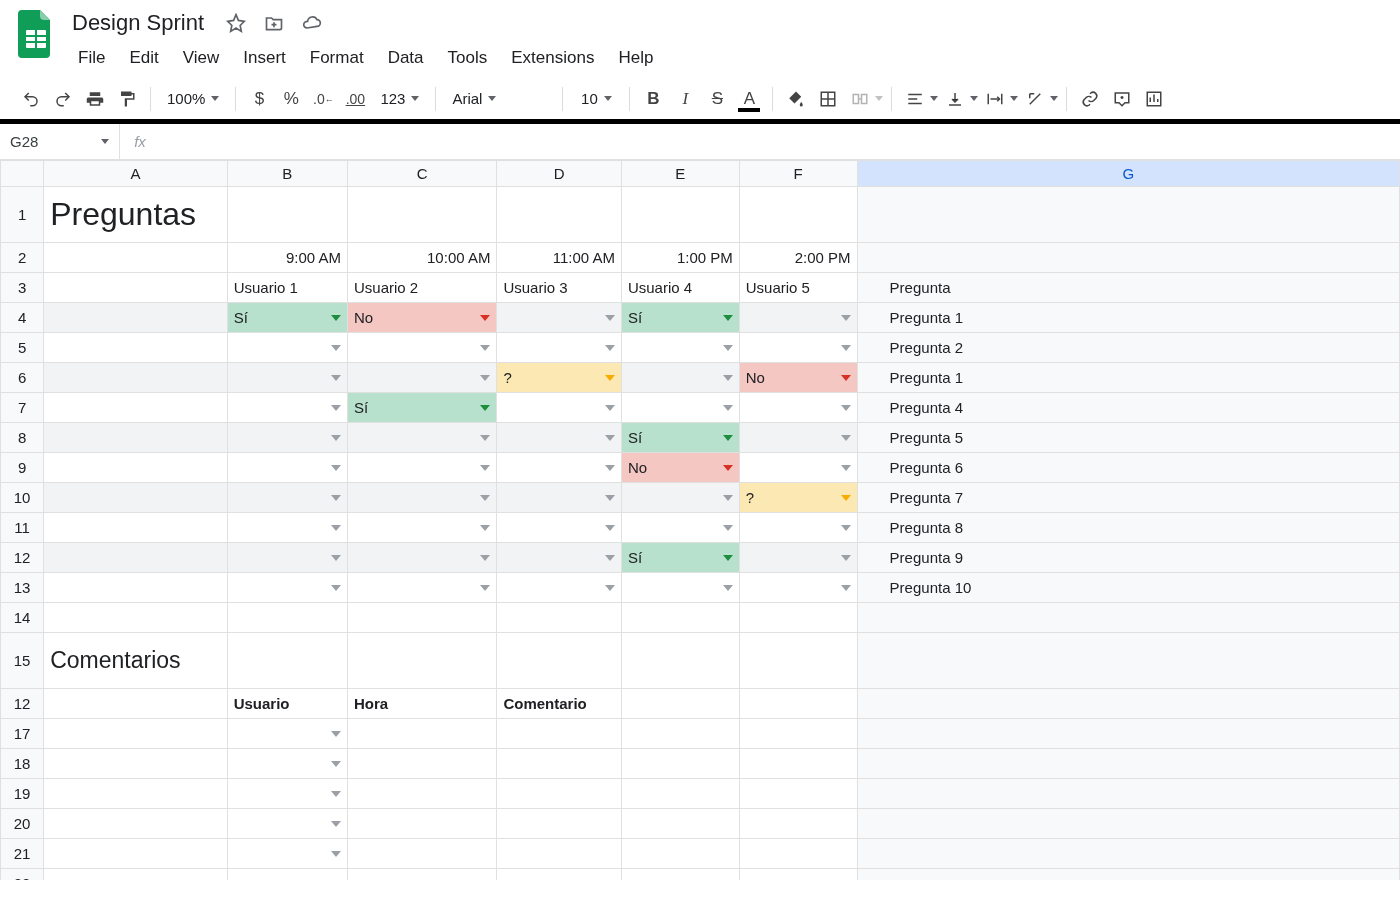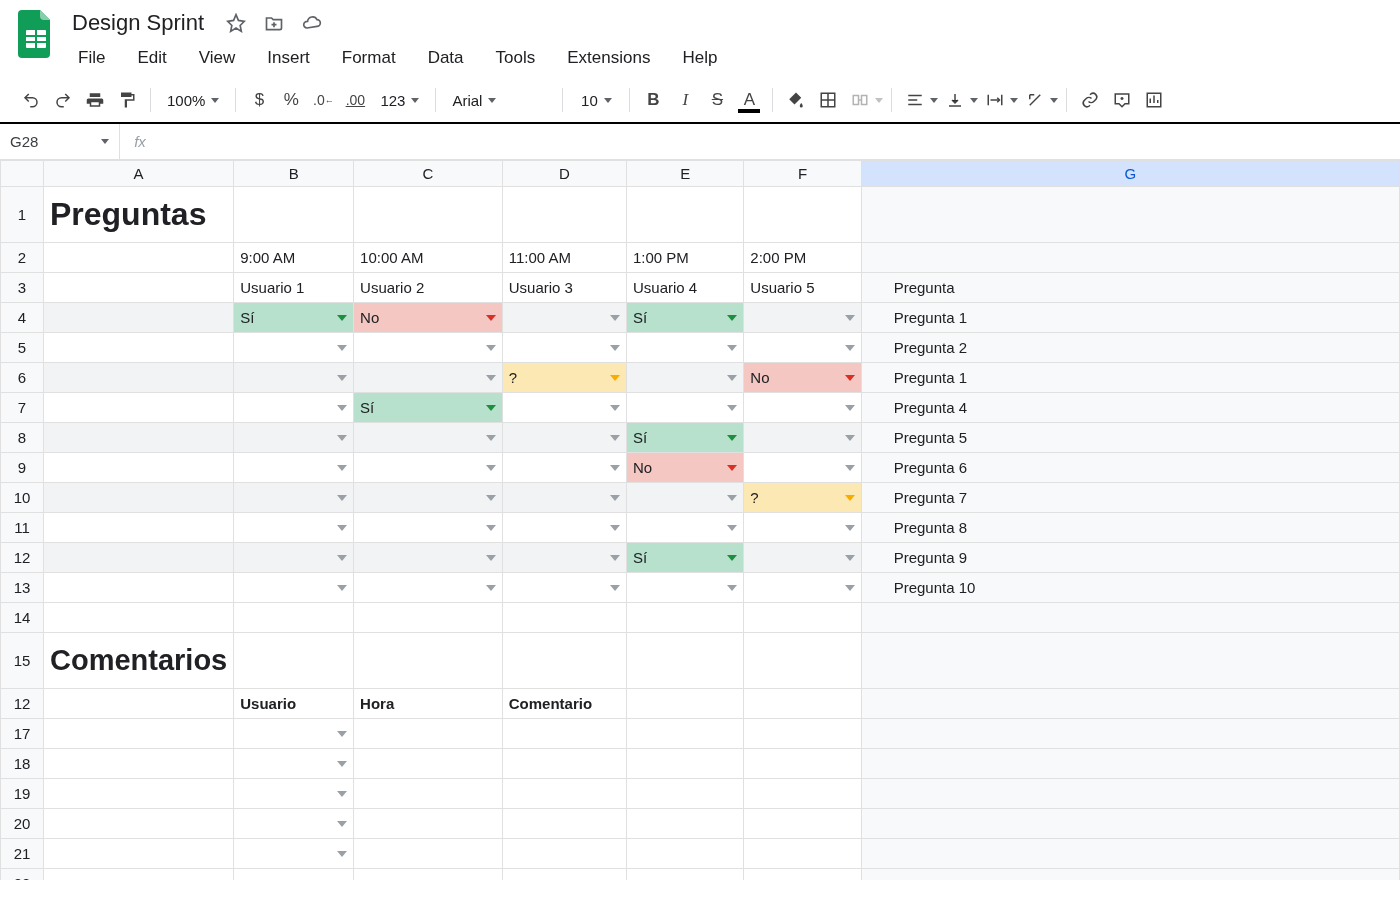--- a/index.html
+++ b/index.html
@@ -13,7 +13,7 @@
   .title-row { display:flex; align-items:center; gap:18px; }
   .doc-title { font-size: 22px; color:#202124; font-weight:400; padding:2px 4px; }
   .title-icon { width:20px; height:20px; color:#5f6368; display:flex; align-items:center; justify-content:center; cursor:pointer; }
-  .menu-bar { display:flex; gap:12px; margin-top:4px; }
+  .menu-bar { display:flex; gap:4px; margin-top:4px; }
   .menu-item { padding:6px 10px; font-size:17px; color:#202124; cursor:pointer; border-radius:4px; }
 
   

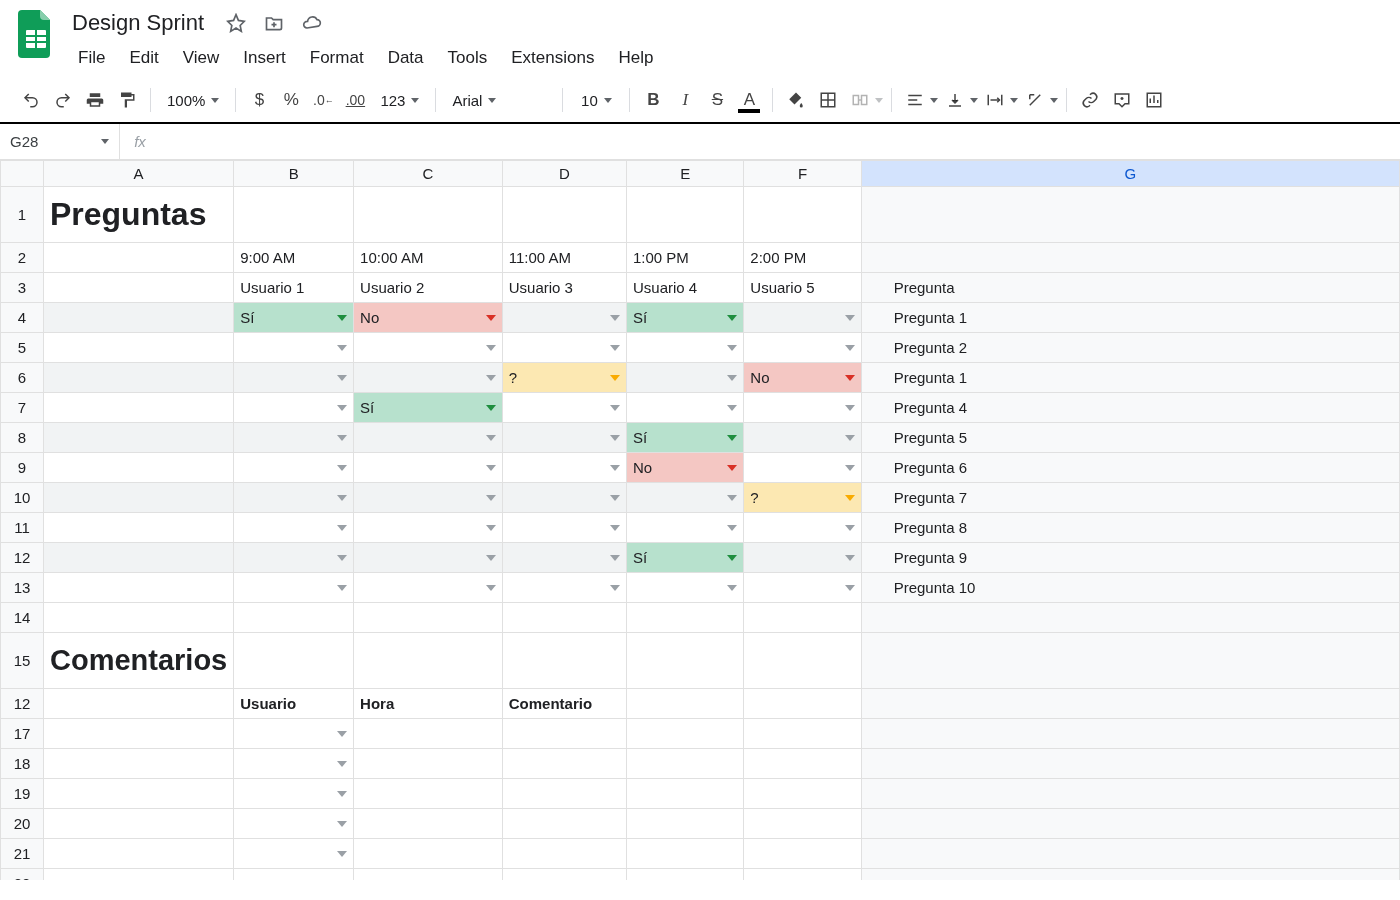--- a/index.html
+++ b/index.html
@@ -17,7 +17,7 @@
   .menu-item { padding:6px 10px; font-size:17px; color:#202124; cursor:pointer; border-radius:4px; }
 
   
-  .toolbar { display:flex; align-items:center; gap:2px; padding:6px 16px; border-bottom:2px solid #000000; margin-top:4px; height:46px; }
+  .toolbar { display:flex; align-items:center; gap:2px; padding:6px 16px; border-bottom:5px solid #000000; margin-top:4px; height:46px; }
   .tb-btn { width:30px; height:30px; display:flex; align-items:center; justify-content:center; cursor:pointer; border-radius:4px; color:#444; }
   .tb-sep { width:1px; height:24px; background:#dadce0; margin:0 6px; }
   .tb-select { display:flex; align-items:center; gap:6px; padding:4px 8px; cursor:pointer; border-radius:4px; font-size:15px; color:#202124; }

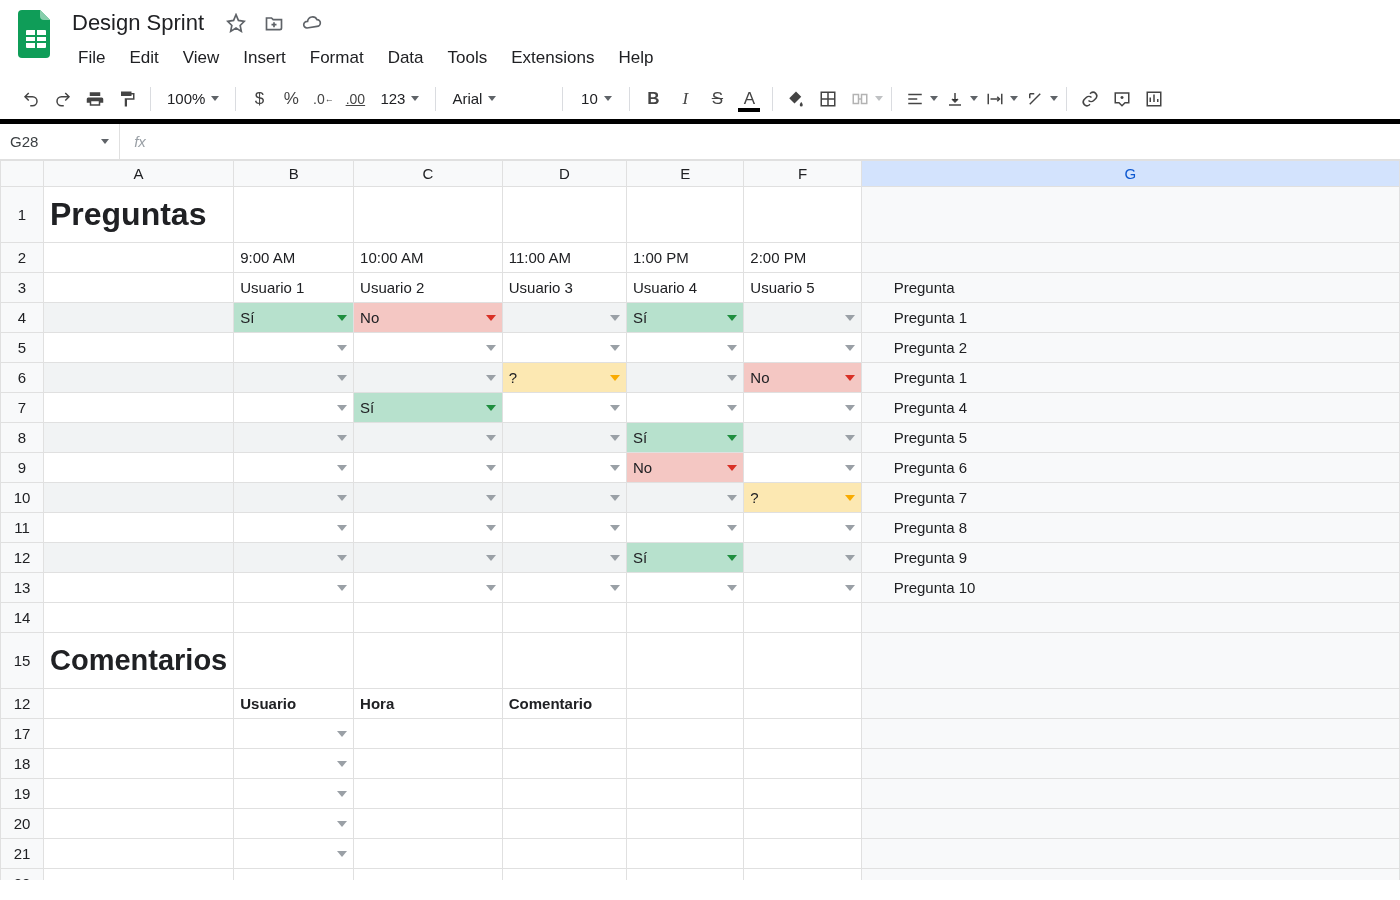--- a/index.html
+++ b/index.html
@@ -43,7 +43,7 @@
   .row-head { background:#f8f9fa; width:50px; text-align:center; font-weight:400; color:#5f6368; font-size:13px; }
   
   td.cell { height:30px; padding:0 6px; background:#fff; vertical-align:middle; }
-  td.cell.h1 { height:56px; font-size:32px; font-weight:700; }
+  td.cell.h1 { height:56px; font-size:32px; font-weight:400; }
   td.cell.h2 { height:56px; font-size:29px; font-weight:700; }
   td.cell.bold { font-weight:700; }
   td.cell.right { }

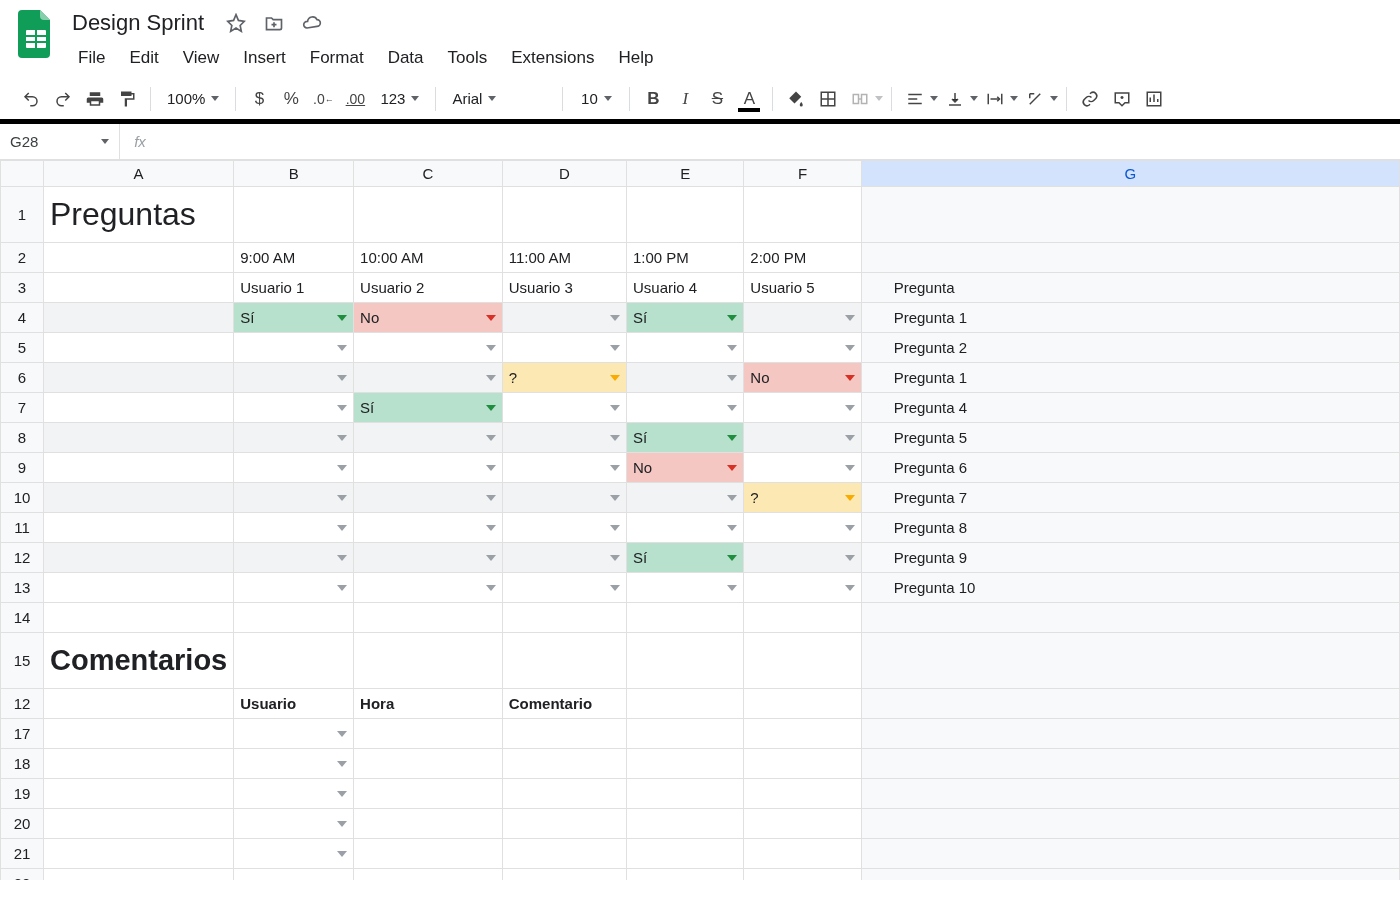--- a/index.html
+++ b/index.html
@@ -46,7 +46,7 @@
   td.cell.h1 { height:56px; font-size:32px; font-weight:400; }
   td.cell.h2 { height:56px; font-size:29px; font-weight:700; }
   td.cell.bold { font-weight:700; }
-  td.cell.right { }
+  td.cell.right { text-align:right; }
   td.cell.shade { background:#f1f3f4; }
   td.cell.green { background:#b7e1cd; }
   td.cell.red   { background:#f4c7c3; }

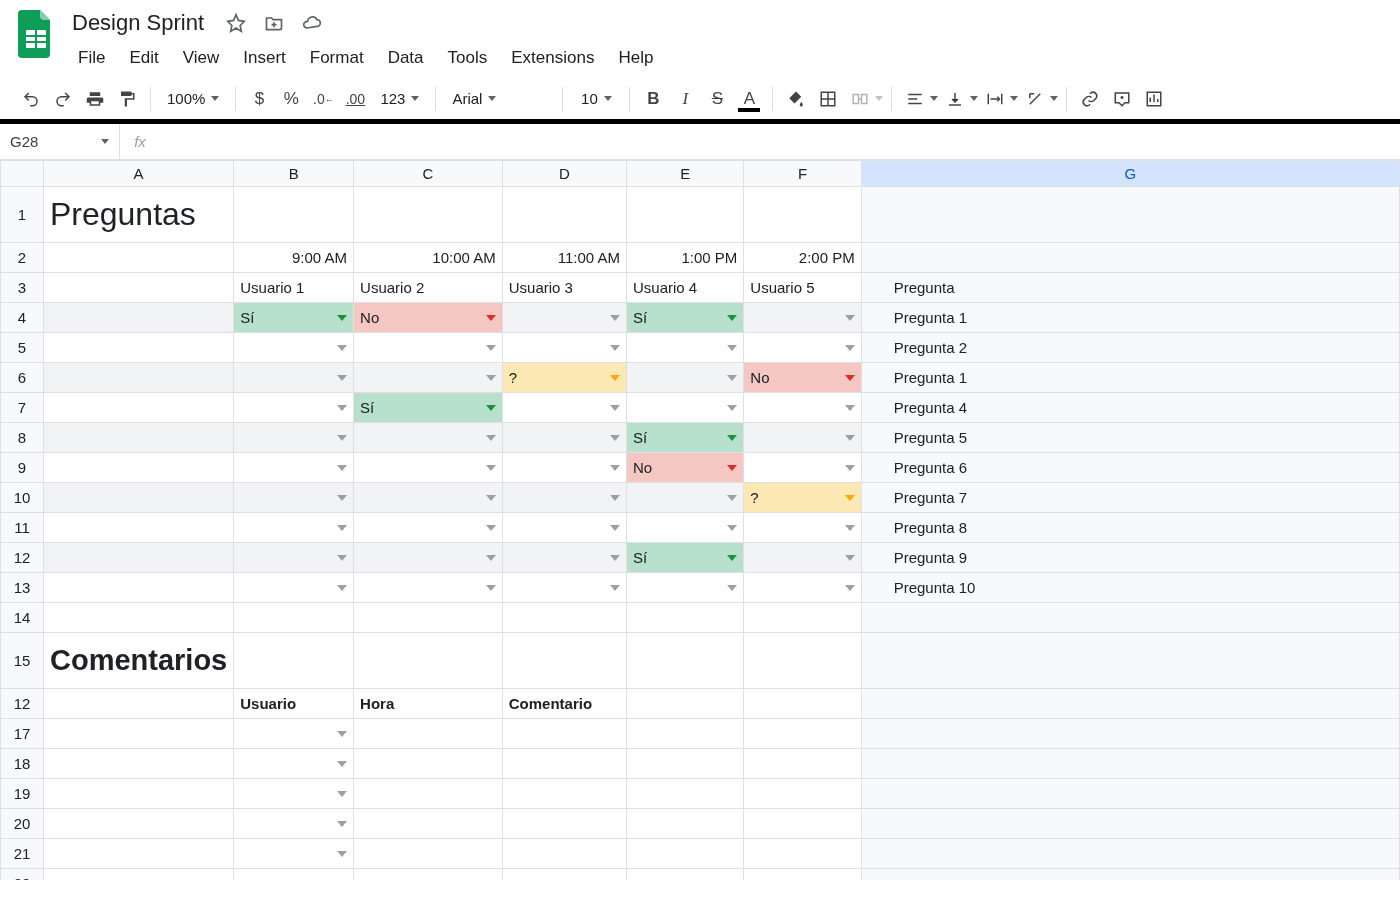--- a/index.html
+++ b/index.html
@@ -44,7 +44,7 @@
   
   td.cell { height:30px; padding:0 6px; background:#fff; vertical-align:middle; }
   td.cell.h1 { height:56px; font-size:32px; font-weight:400; }
-  td.cell.h2 { height:56px; font-size:29px; font-weight:700; }
+  td.cell.h2 { height:56px; font-size:23px; font-weight:400; }
   td.cell.bold { font-weight:700; }
   td.cell.right { text-align:right; }
   td.cell.shade { background:#f1f3f4; }

